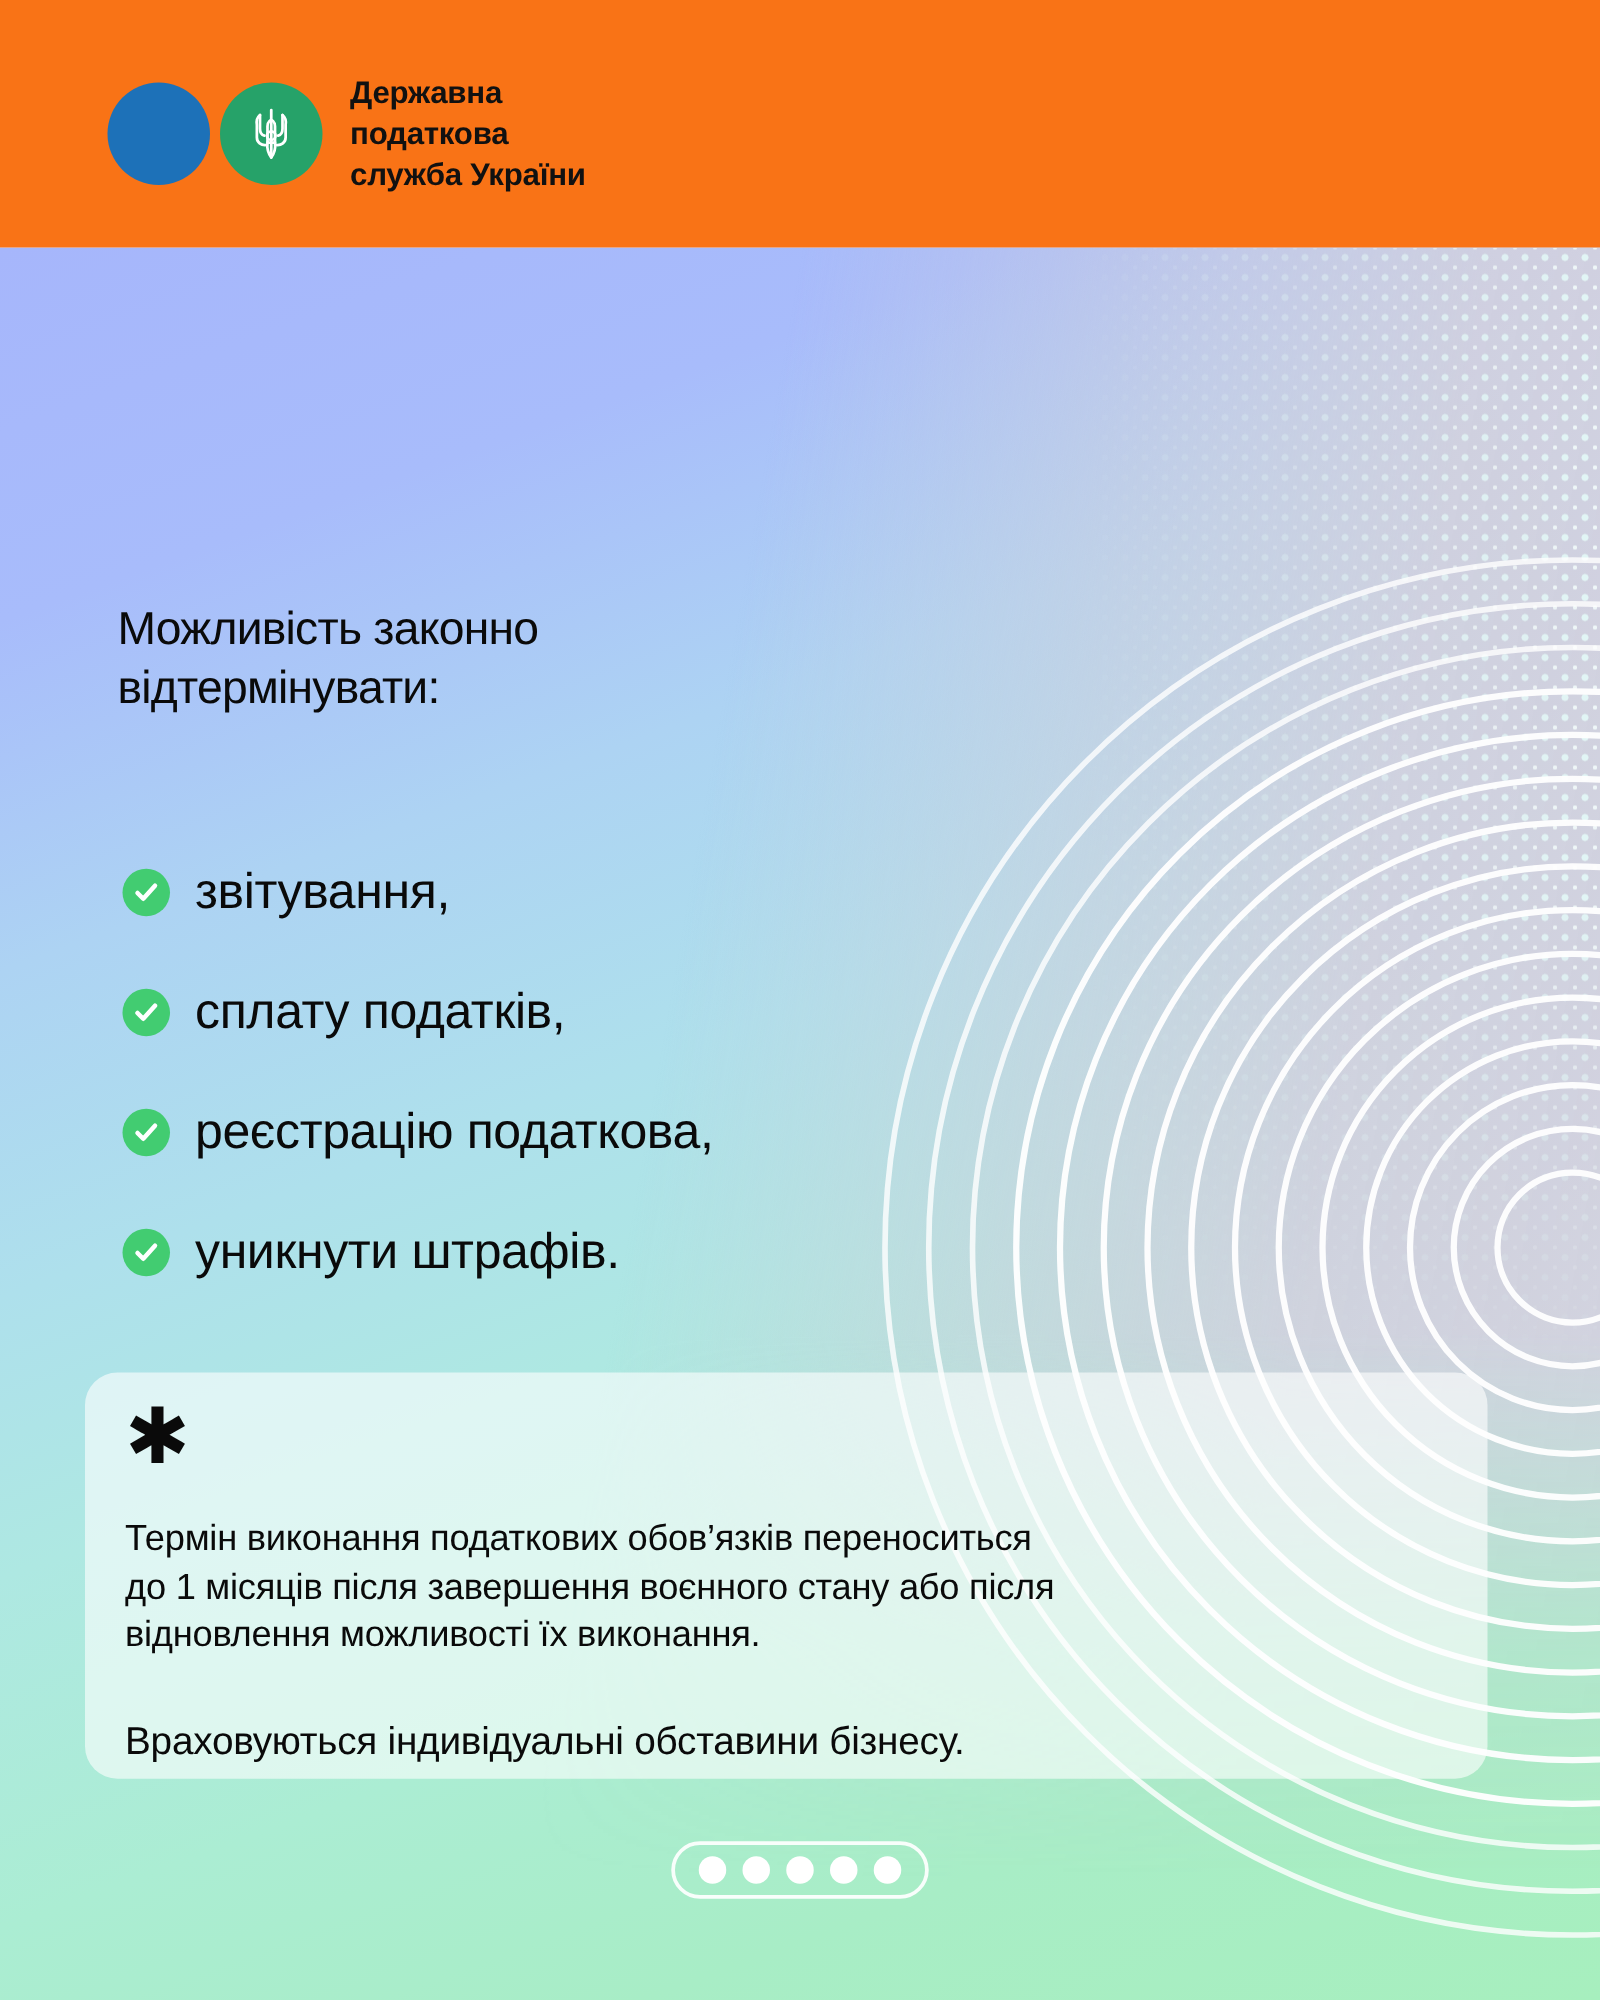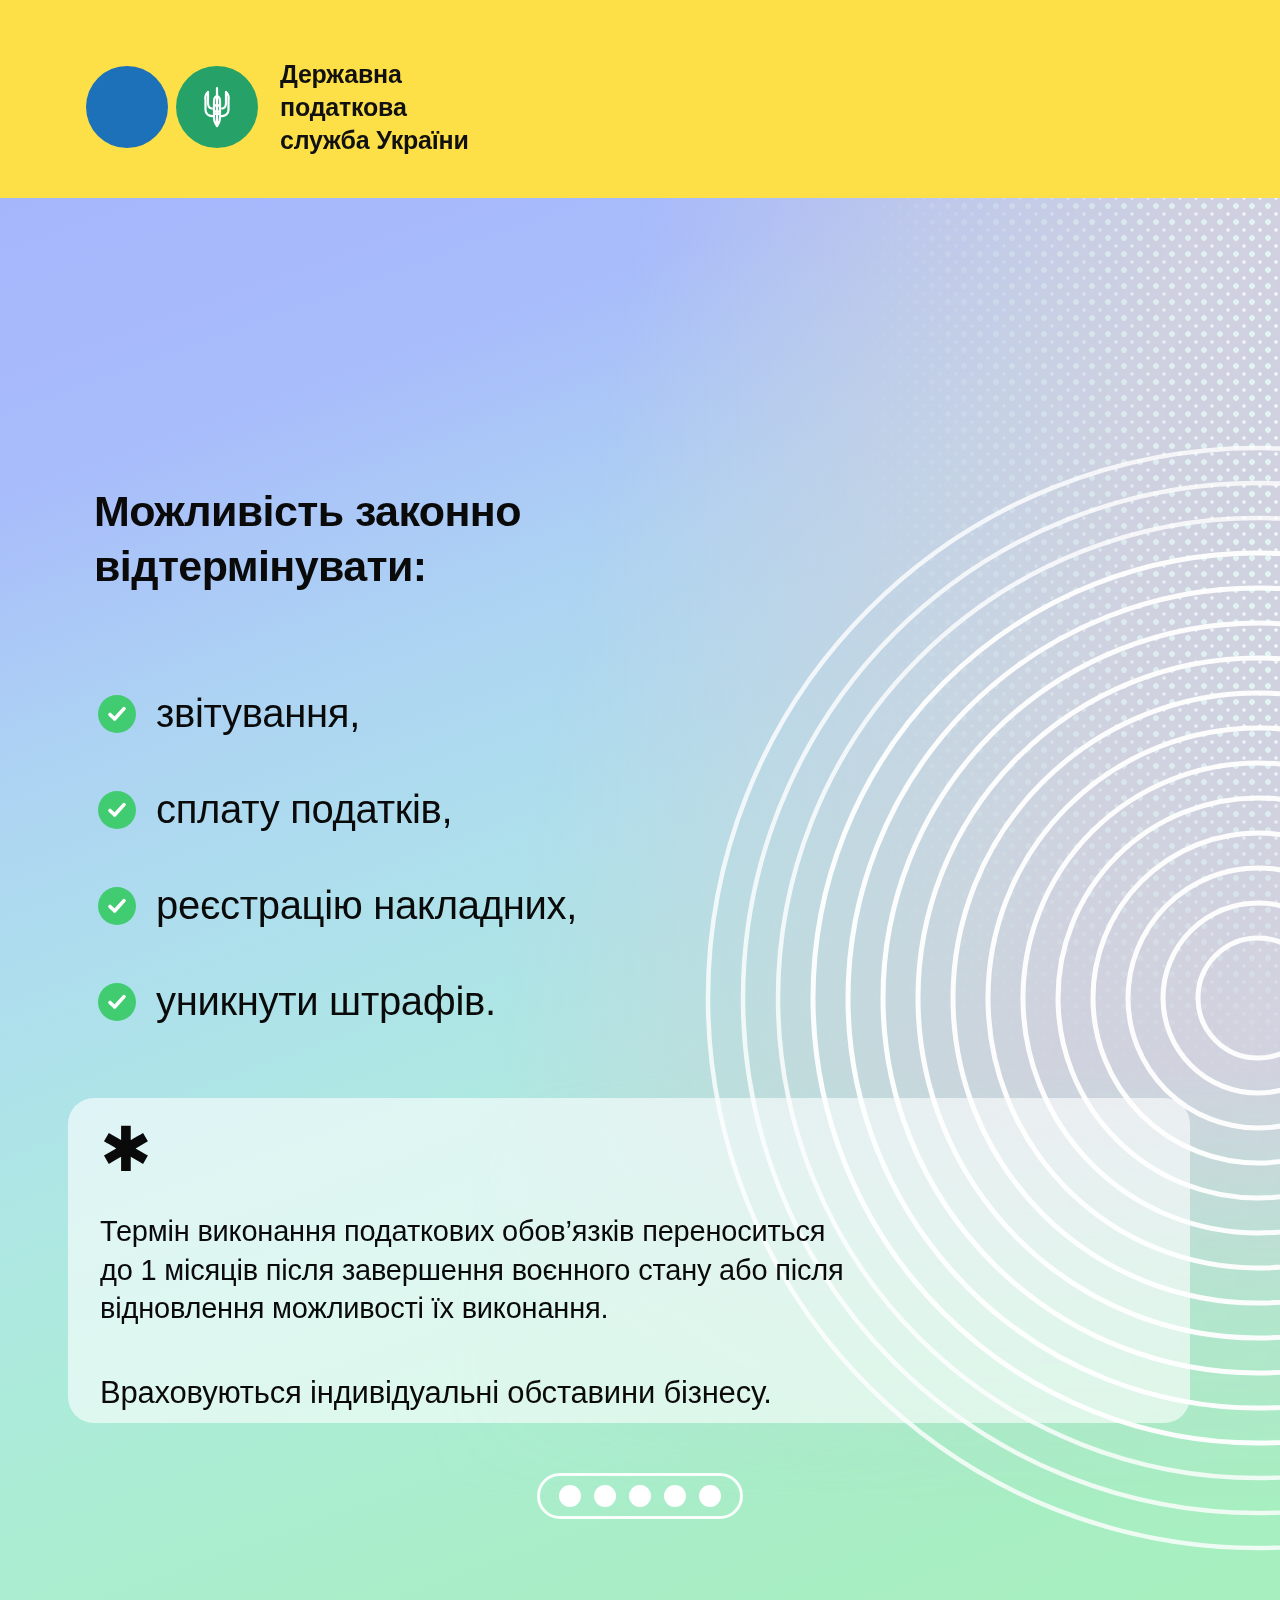--- a/index.html
+++ b/index.html
@@ -25,7 +25,7 @@
     left: 0; top: 0;
     width: 1280px;
     height: 198px;
-    background: #fde047;
+    background: #f97316;
     z-index: 40;
   }
   .logo-row {

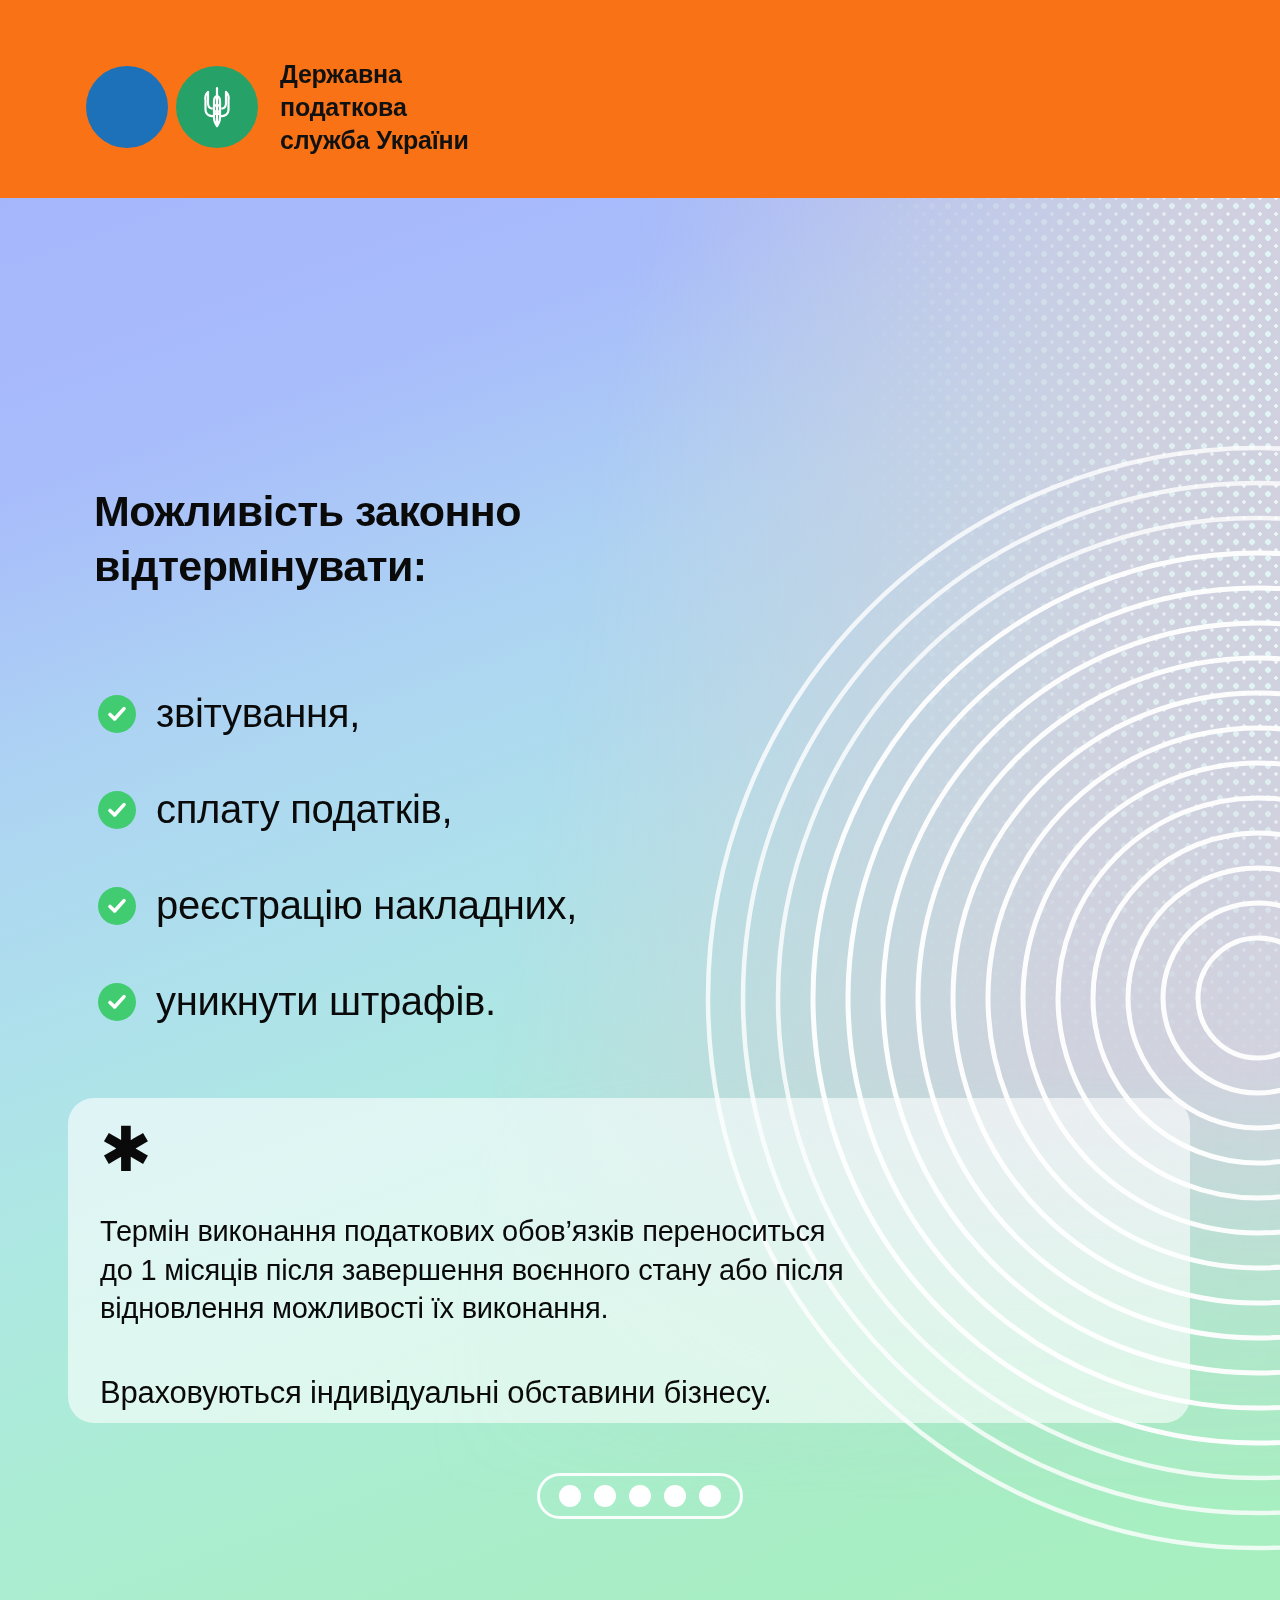--- a/index.html
+++ b/index.html
@@ -158,8 +158,8 @@
     position: absolute;
     left: 94px;
     top: 250px;
-    font-size: 43px;
-    font-weight: bold;
+    font-size: 37px;
+    font-weight: normal;
     letter-spacing: -0.6px;
     line-height: 1.28;
     color: #0A0A0A;

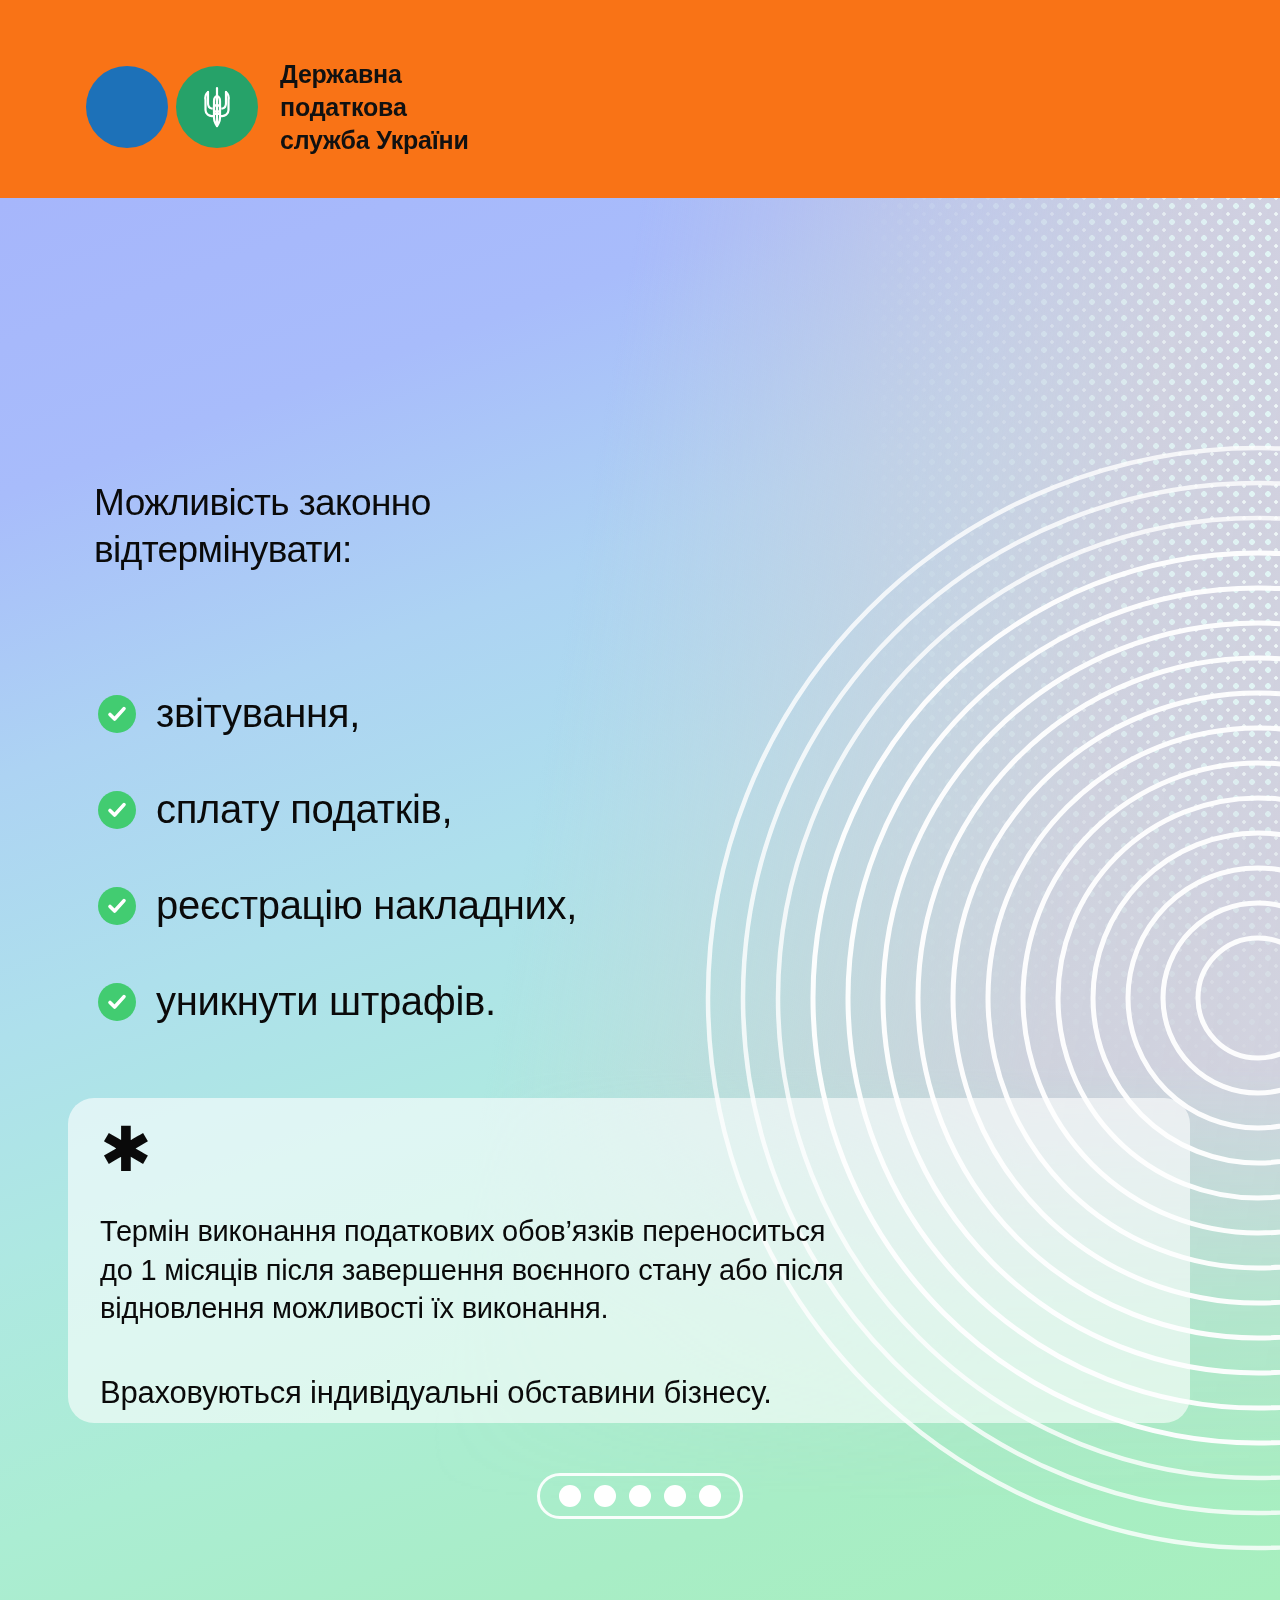--- a/index.html
+++ b/index.html
@@ -321,7 +321,7 @@
             <path d="M5 12.4 L9.6 17 L19 6.6" fill="none" stroke="#FFFFFF" stroke-width="3.6" stroke-linecap="round" stroke-linejoin="round"></path>
           </svg>
         </span>
-        <span class="bullet-label">реєстрацію накладних,</span>
+        <span class="bullet-label">реєстрацію податкова,</span>
       </div>
 
       <div class="bullet">

